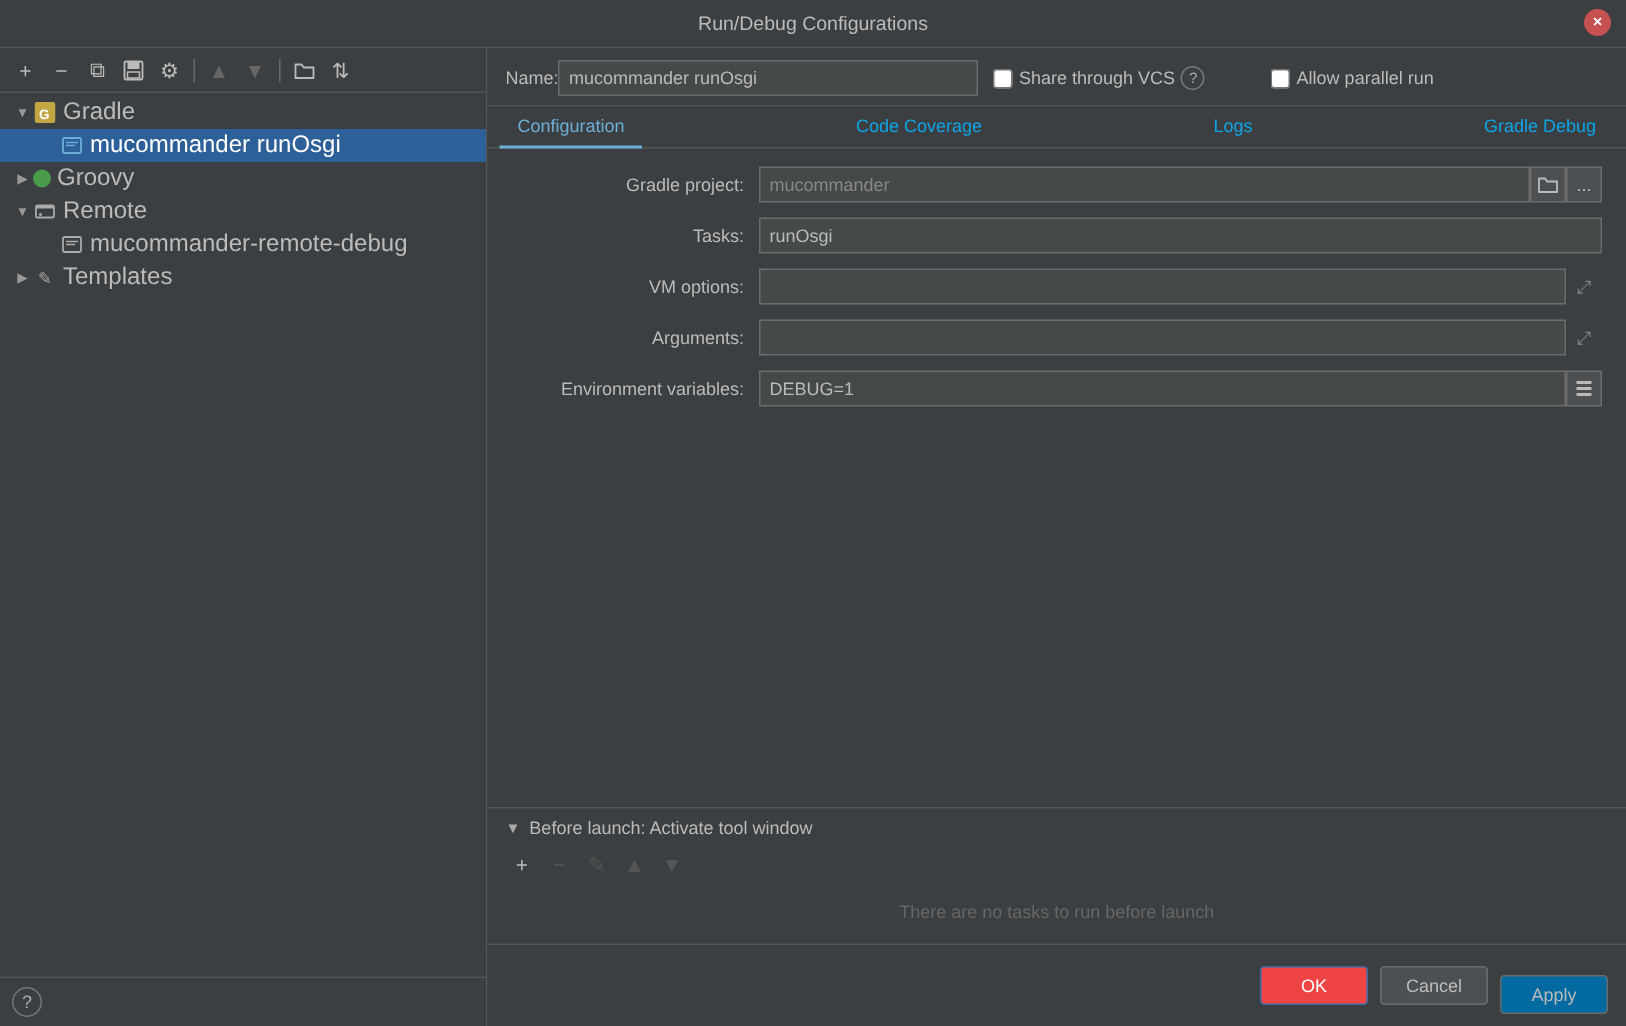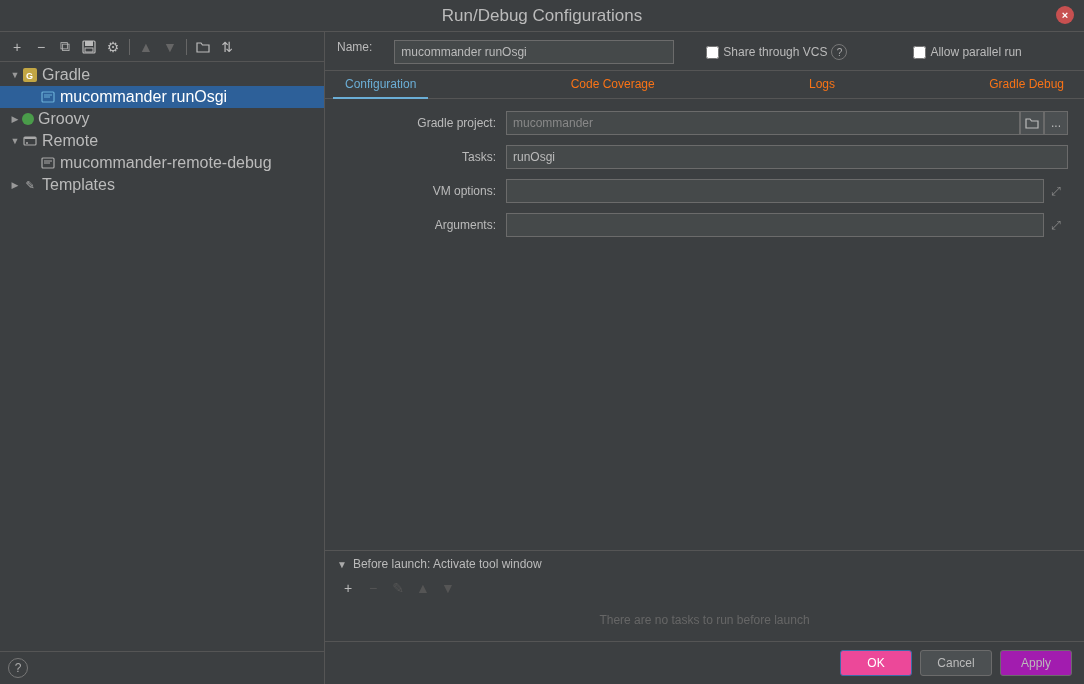--- a/index.html
+++ b/index.html
@@ -25,7 +25,7 @@
     }
     .title-bar-text {
       color: #bbbbbb;
-      font-size: 17px;
+      font-size: 13px;
     }
     .title-bar-close {
       position: absolute;

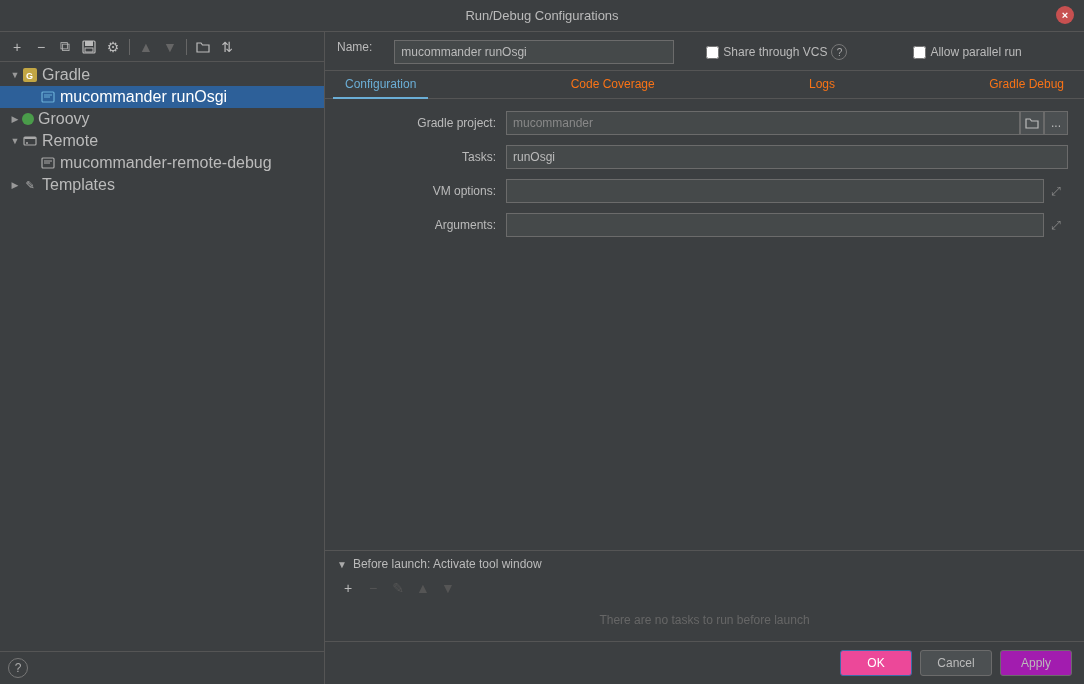--- a/index.html
+++ b/index.html
@@ -164,8 +164,9 @@
     
     .name-row {
       display: flex;
+      align-items: center;
       padding: 8px 12px 6px 12px;
-      gap: 22px;
+      gap: 0;
       border-bottom: 1px solid #555;
     }
     .name-label {

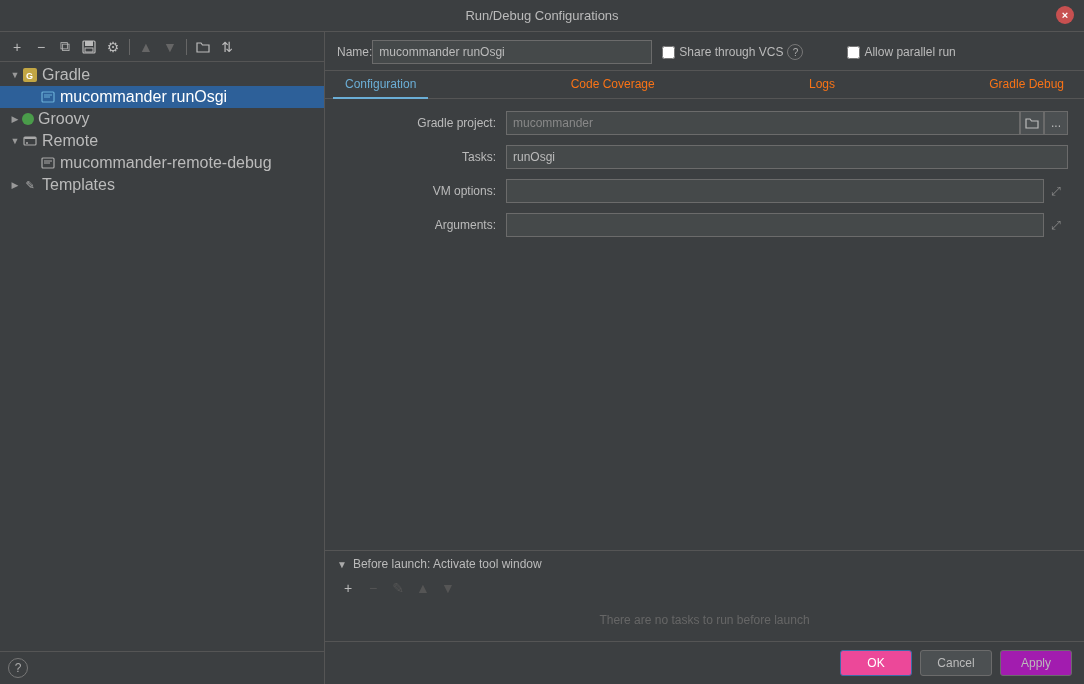--- a/index.html
+++ b/index.html
@@ -227,7 +227,7 @@
       padding: 6px 12px;
       cursor: pointer;
       font-size: 12px;
-      color: #f97316;
+      color: #0ea5e9;
       border-bottom: 2px solid transparent;
       margin-bottom: -1px;
     }

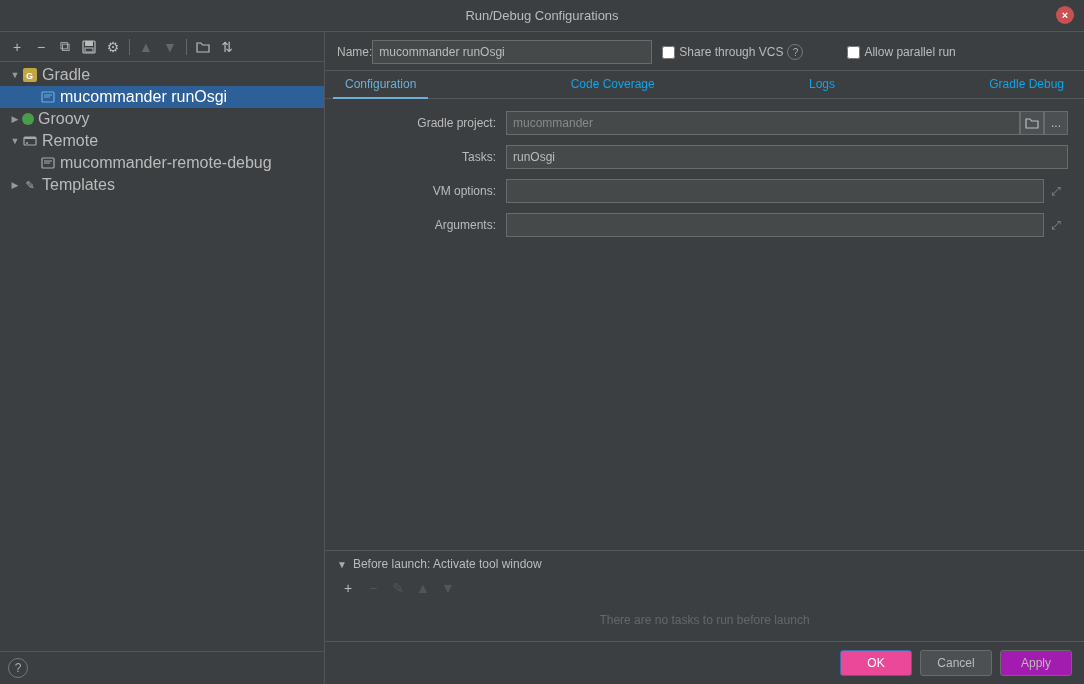--- a/index.html
+++ b/index.html
@@ -555,6 +555,19 @@
         </div>
       </div>
 
+      <div class="form-row">
+        <span class="form-label">Environment variables:</span>
+        <div class="form-field">
+          <input class="text-input" type="text" value="DEBUG=1" style="">
+          <button class="input-btn" title="Browse">
+            <svg width="12" height="12" viewBox="0 0 12 12" fill="#bbbbbb">
+              <rect x="1" y="1" width="10" height="2" fill="#bbbbbb"></rect>
+              <rect x="1" y="5" width="10" height="2" fill="#bbbbbb"></rect>
+              <rect x="1" y="9" width="10" height="2" fill="#bbbbbb"></rect>
+            </svg>
+          </button>
+        </div>
+      </div>
 
     </div>
 

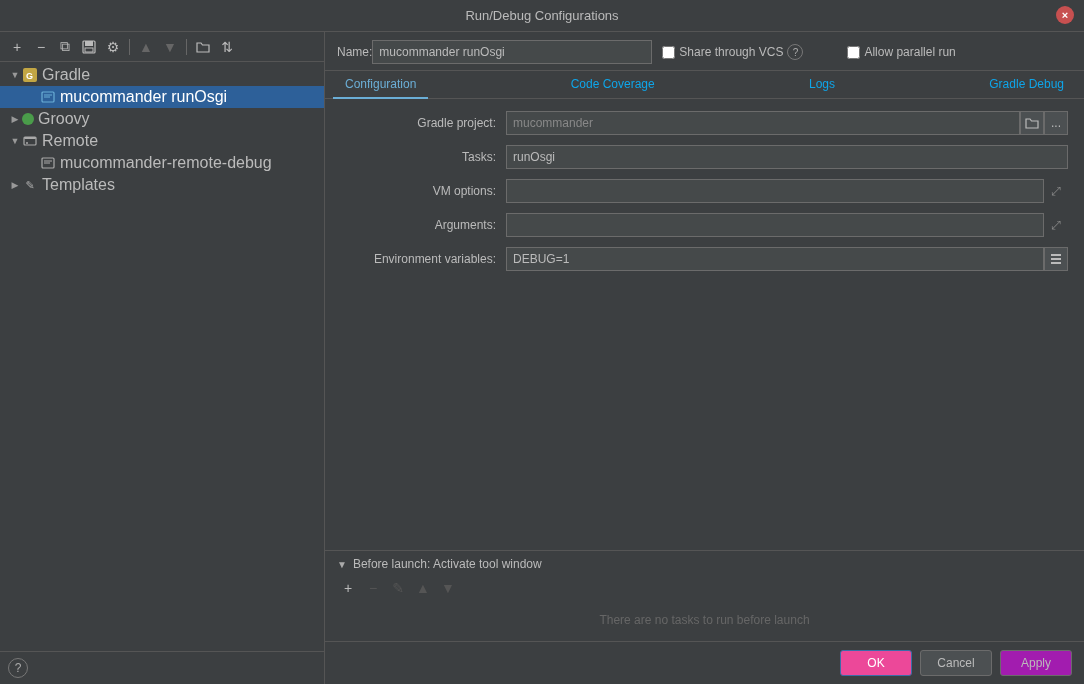--- a/index.html
+++ b/index.html
@@ -363,7 +363,7 @@
       border-radius: 3px;
     }
     .footer-btn.ok {
-      background: #ec4899;
+      background: #ef4444;
       border: 1px solid #3a6da8;
       color: #ffffff;
     }

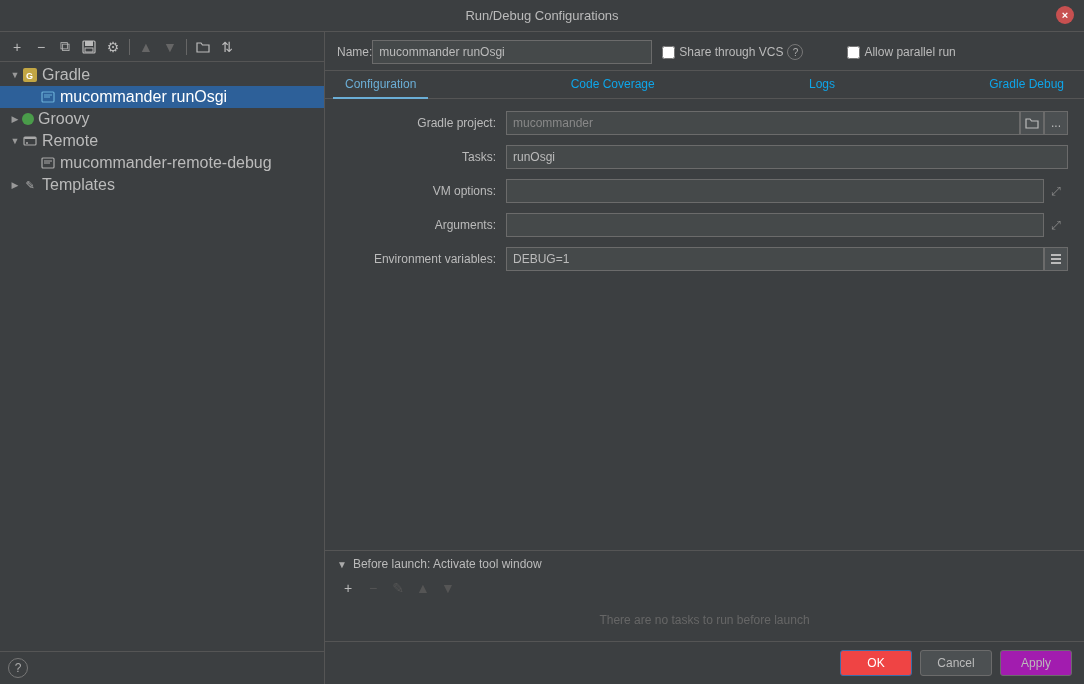--- a/index.html
+++ b/index.html
@@ -373,9 +373,10 @@
       color: #bbbbbb;
     }
     .footer-btn.apply {
-      background: #a21caf;
+      background: #0369a1;
       border: 1px solid #6b6b6b;
       color: #bbbbbb;
+      margin-top: 12px;
     }
 
     

